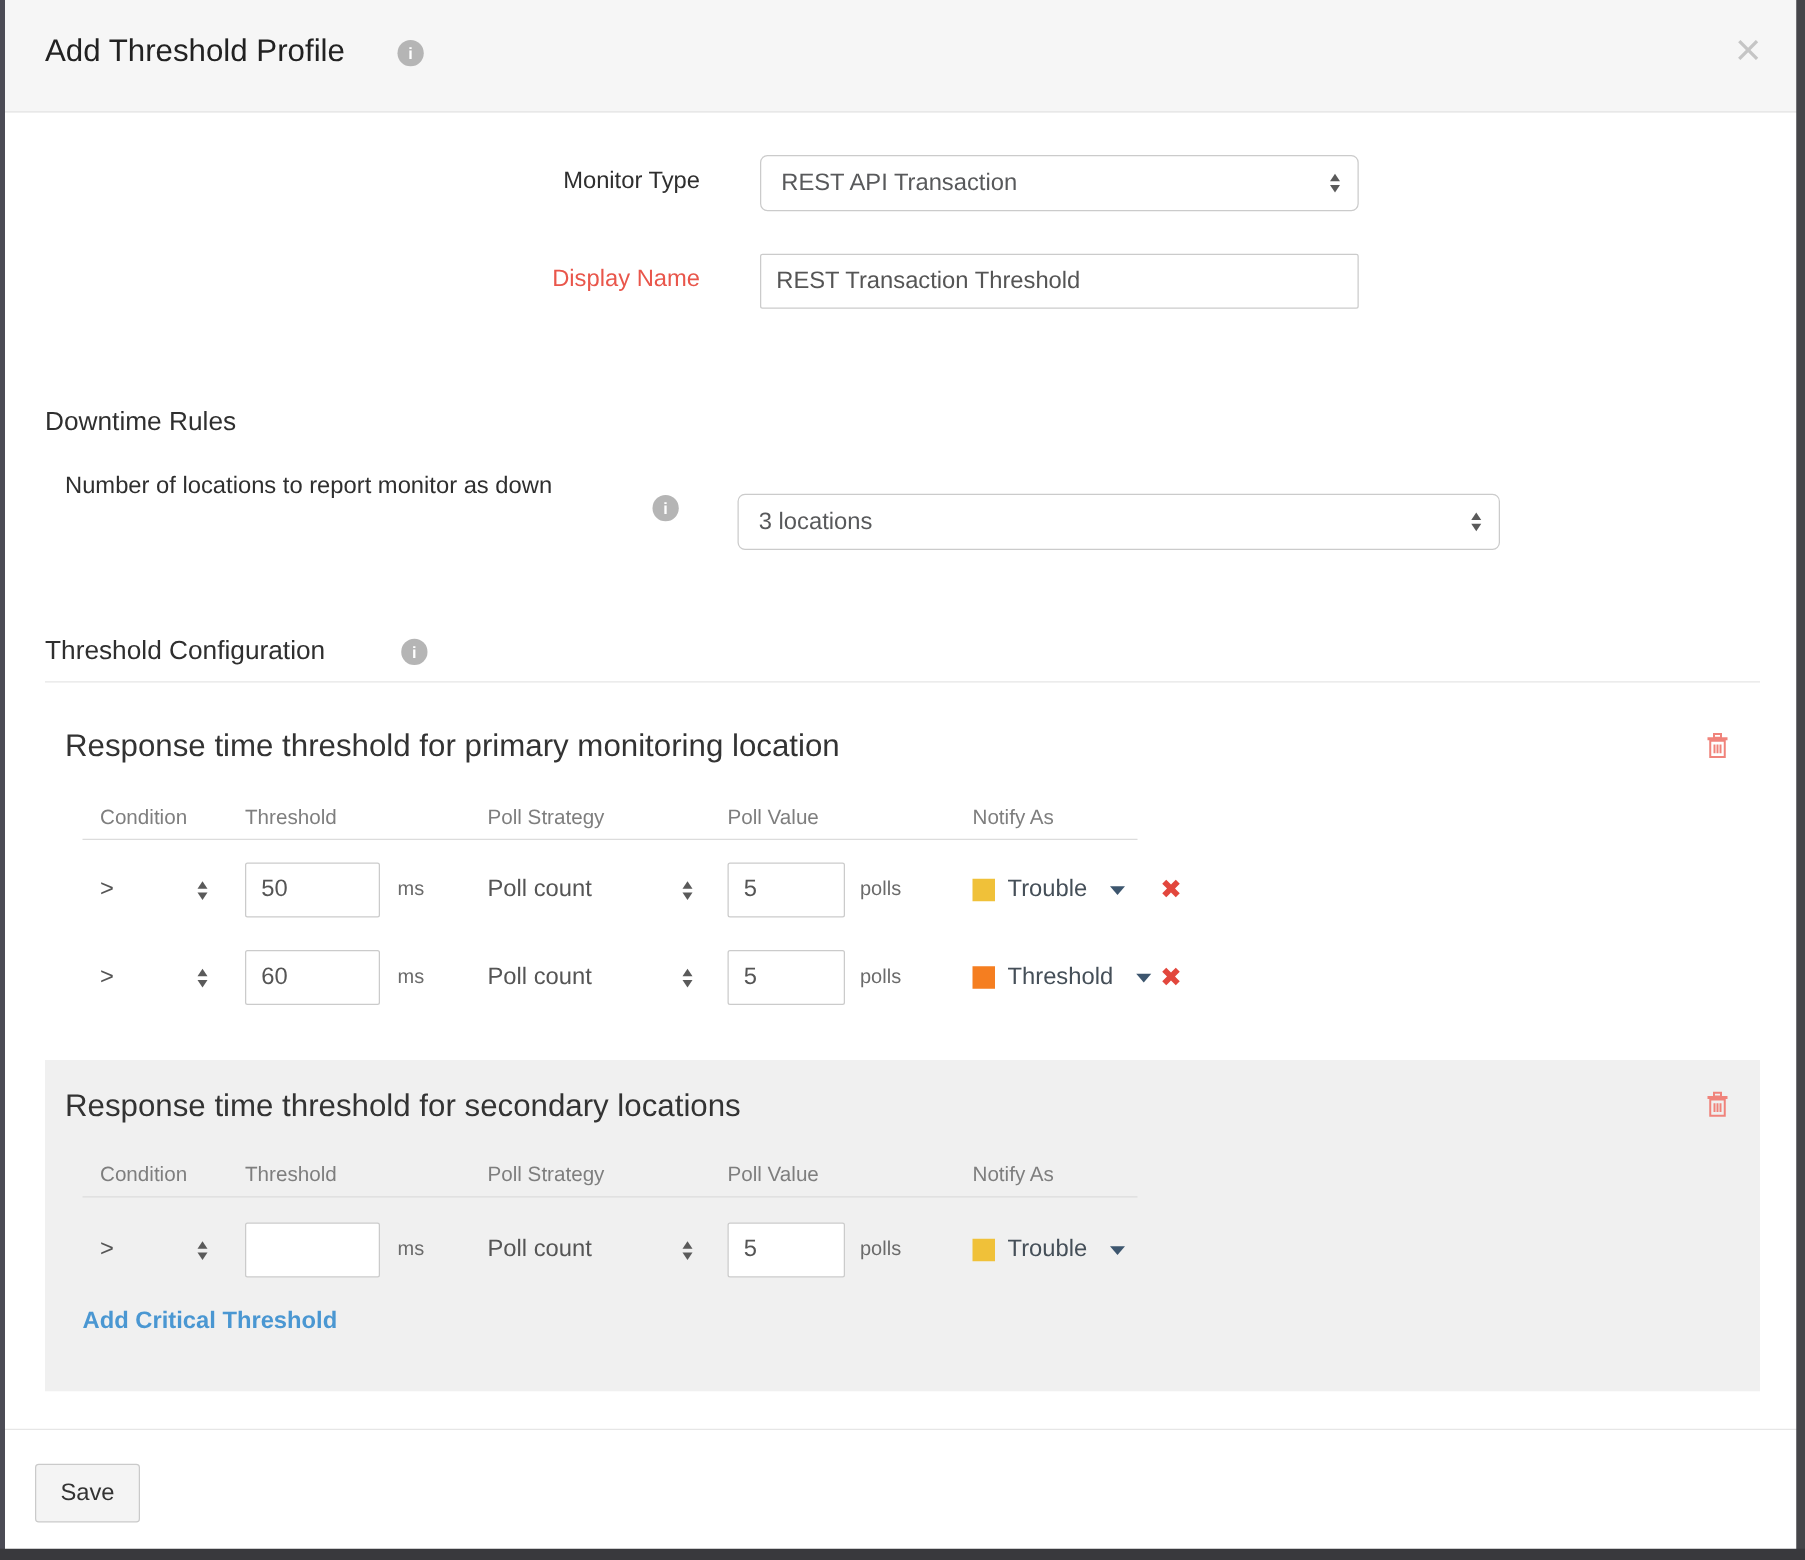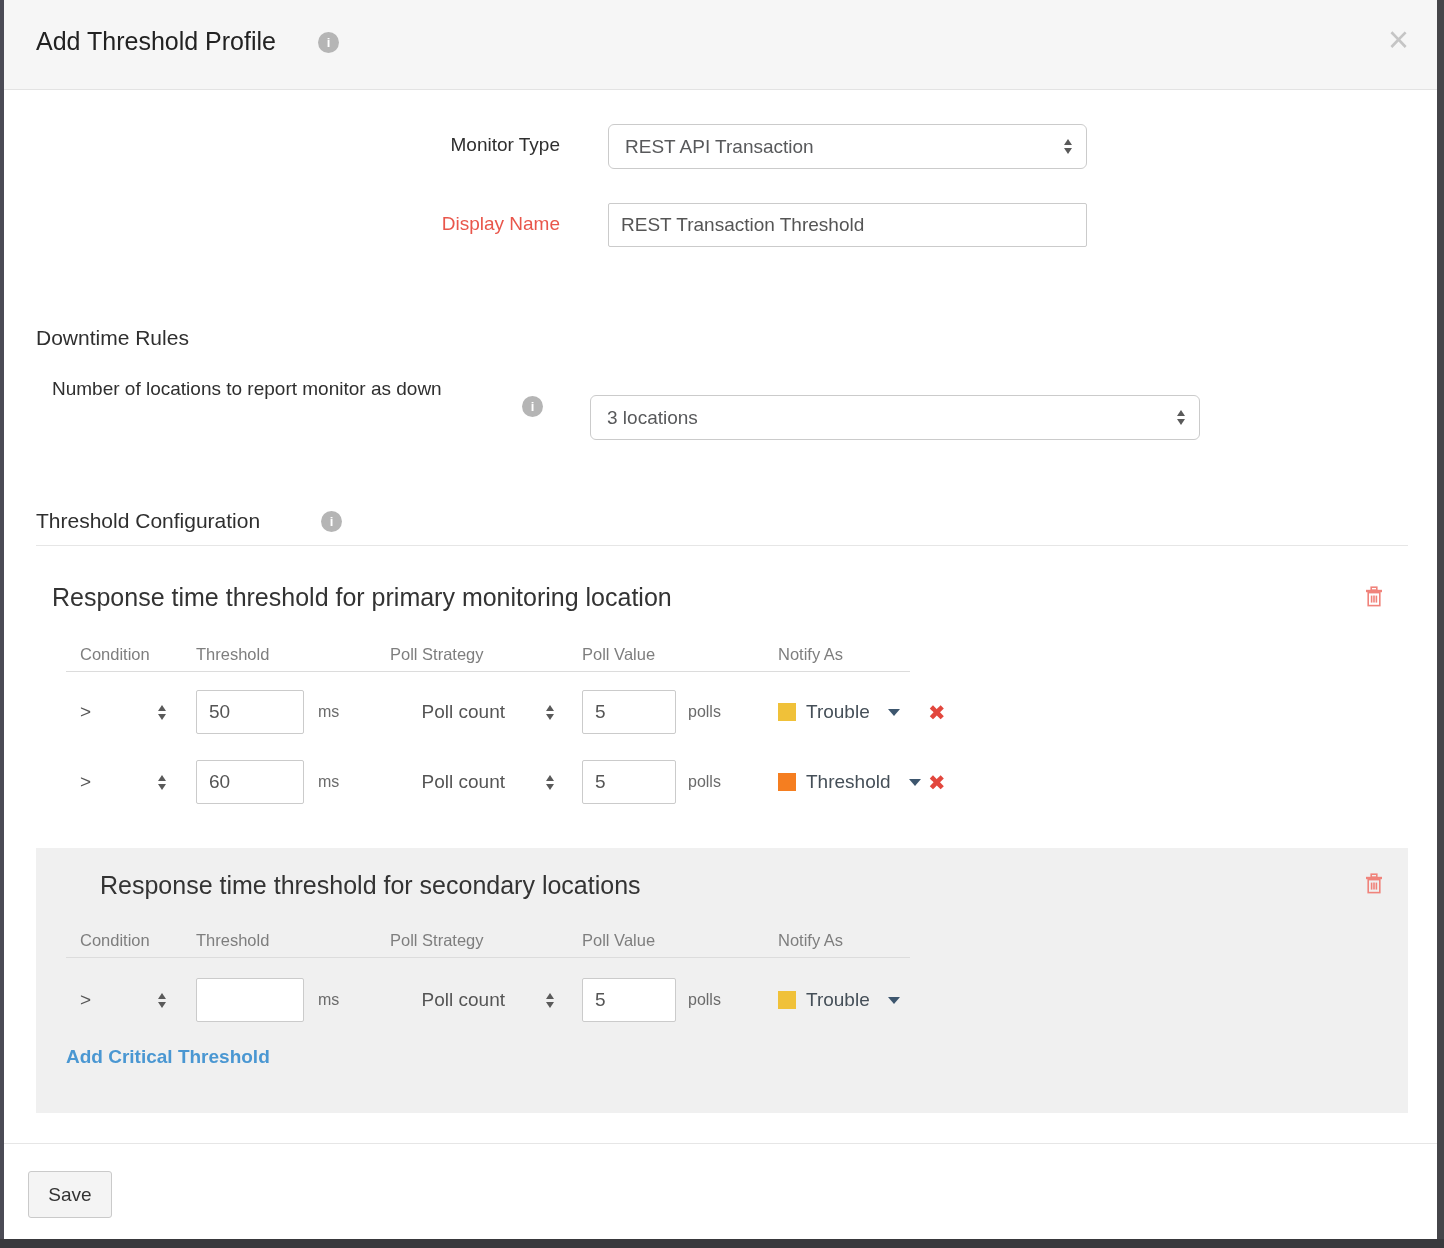--- a/index.html
+++ b/index.html
@@ -47,7 +47,7 @@
   .t-row .c { position:absolute; top:50%; transform:translateY(-50%); }
   .cond { left:80px; width:86px; display:flex; justify-content:space-between; align-items:center;
           font-size:19px; color:#555; cursor:pointer; }
-  .strat { left:390px; width:164px; display:flex; justify-content:flex-end; align-items:center;
+  .strat { left:390px; width:164px; display:flex; justify-content:space-between; align-items:center;
            font-size:19px; color:#555; cursor:pointer;gap:41px; }
   .unit { font-size:16px; color:#6b6b6b; }
   .row-inp { height:44px; }

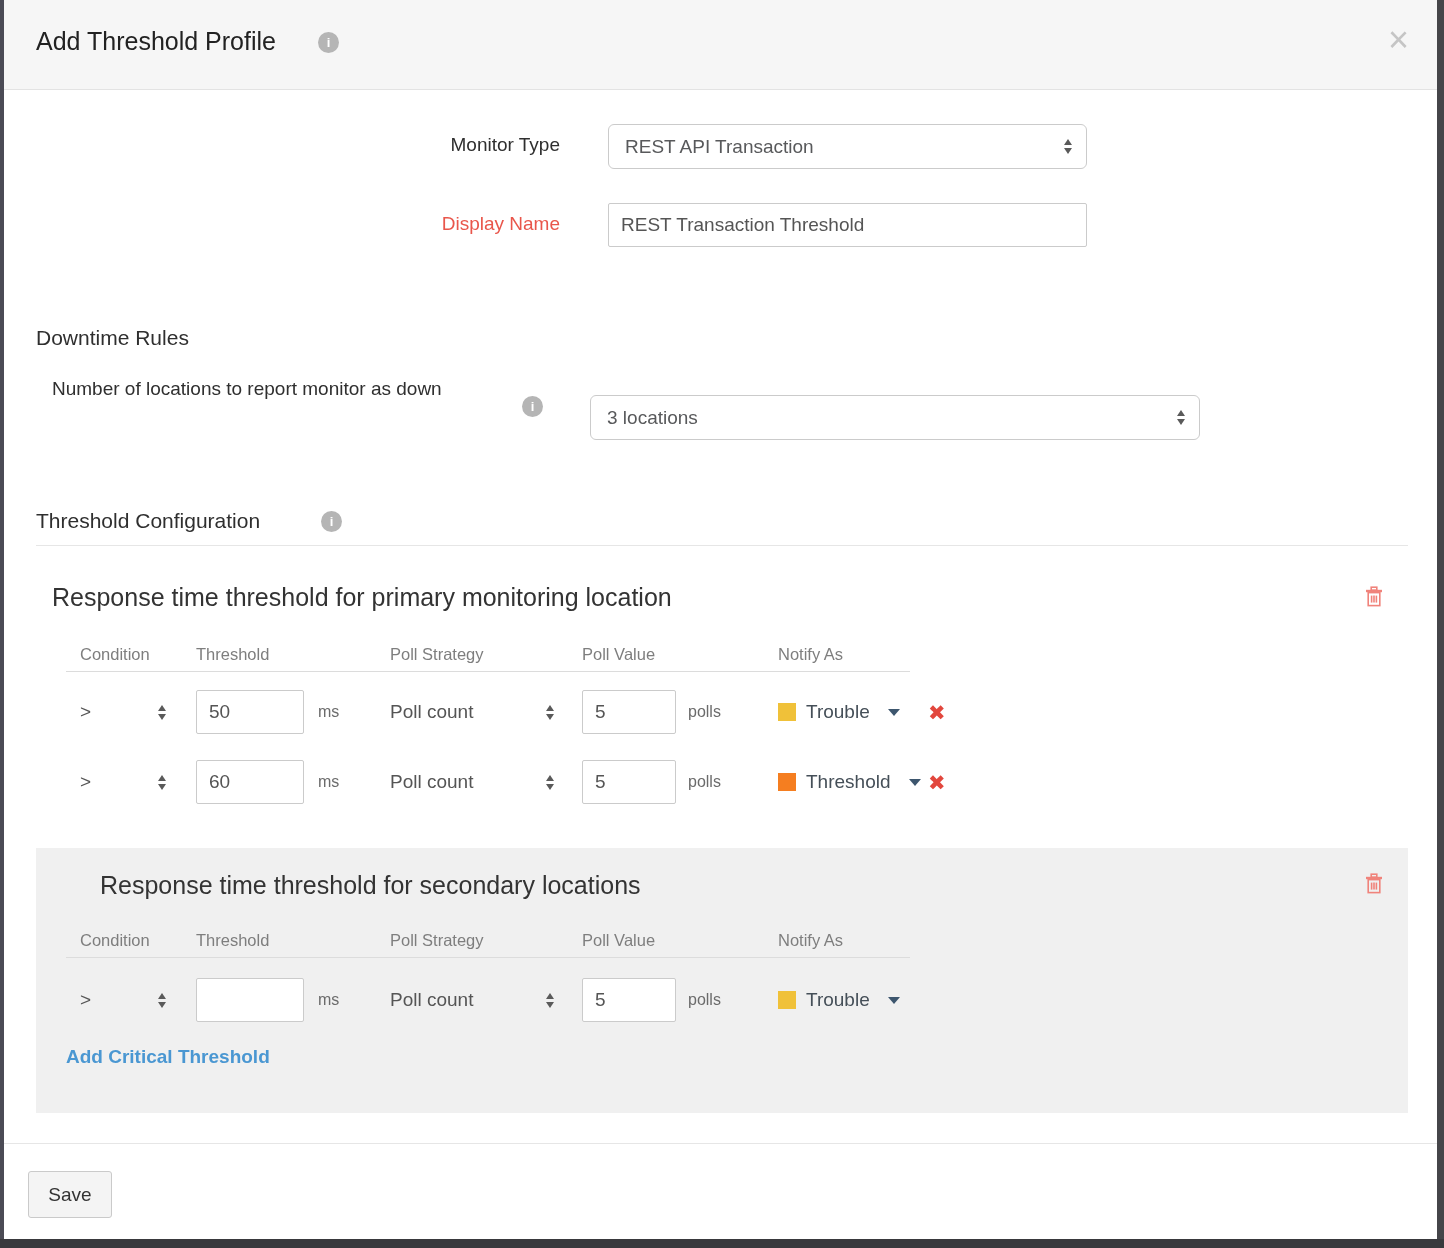--- a/index.html
+++ b/index.html
@@ -178,7 +178,7 @@
   </div>
 
   <div class="abs sec-box"></div>
-  <div class="abs h3" style="left:52px; top:871px;margin-left:48px;">Response time threshold for secondary locations</div>
+  <div class="abs h3" style="left:52px; top:871px;">Response time threshold for secondary locations</div>
   <div class="abs trash" style="left:1364px; top:872px;">
     <svg width="20" height="23" viewBox="0 0 20 23" fill="none" stroke="#f0837b" stroke-width="1.6">
       <line x1="2" y1="6" x2="18" y2="6" stroke-width="2.4"></line>

